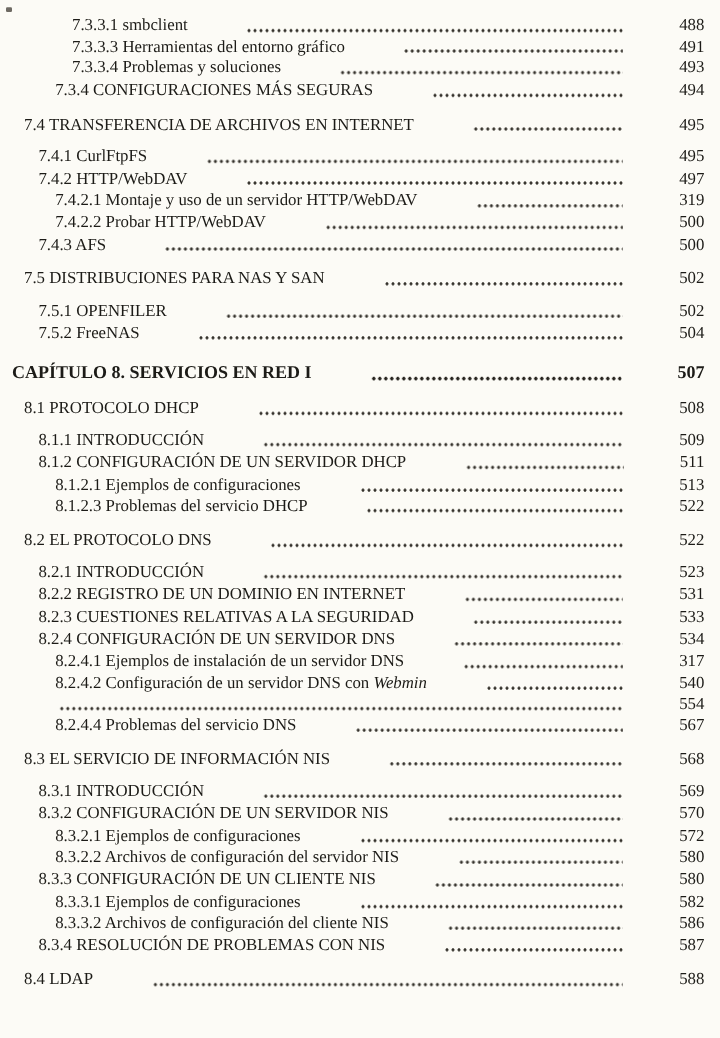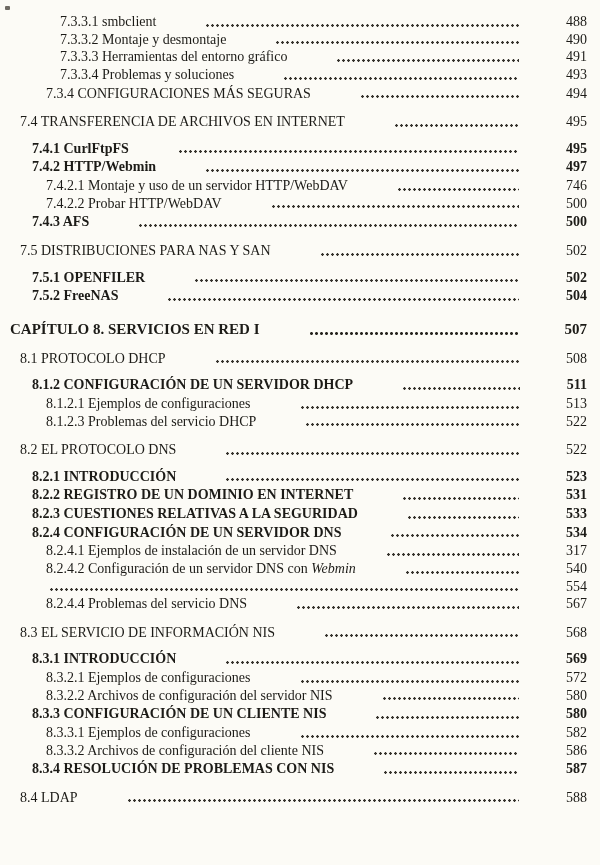--- a/index.html
+++ b/index.html
@@ -75,11 +75,6 @@
     <span class="page">488</span>
   </div>
 
-  <div class="row lvl-4 s-item">
-    <span class="title">7.3.3.2 Montaje y desmontaje</span>
-    <span class="leader"></span>
-    <span class="page">490</span>
-  </div>
 
   <div class="row lvl-4 s-item">
     <span class="title">7.3.3.3 Herramientas del entorno gráfico</span>

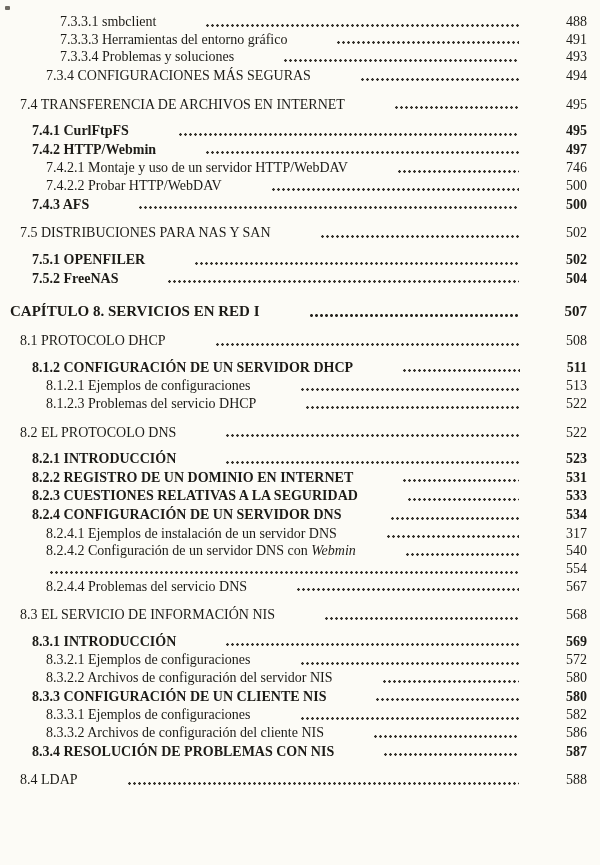--- a/index.html
+++ b/index.html
@@ -51,7 +51,7 @@
   
   .lvl-0 { padding-left: 0; align-items: flex-end; }
   .lvl-1 { padding-left: 10px; }
-  .lvl-2 { padding-left: 22px; font-weight: bold; }
+  .lvl-2 { padding-left: 22px; }
   .lvl-3 { padding-left: 36px; }
   .lvl-4 { padding-left: 50px; }
   

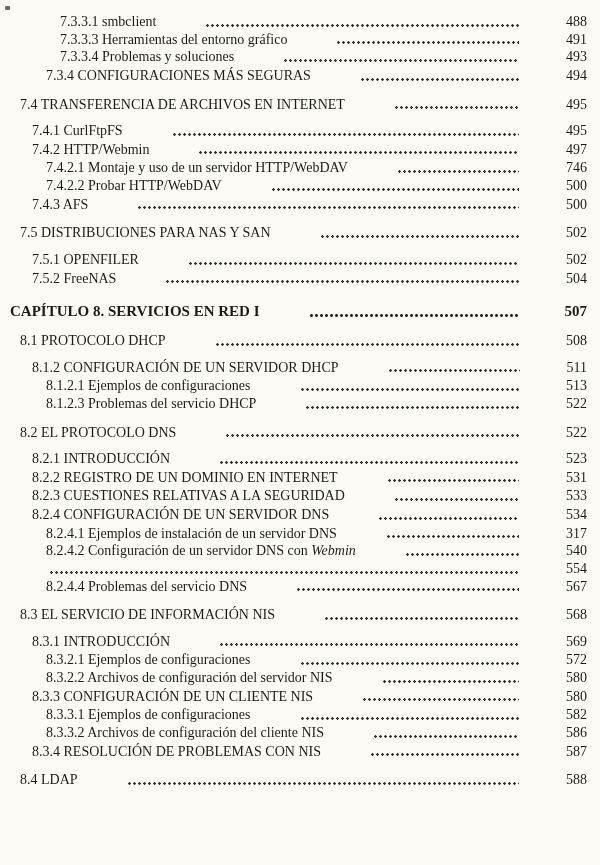--- a/index.html
+++ b/index.html
@@ -107,7 +107,7 @@
   </div>
 
   <div class="row lvl-2 s-sub">
-    <span class="title">7.4.2 HTTP/Webmin</span>
+    <span class="title">7.4.2 HTTP/WebDAV</span>
     <span class="leader"></span>
     <span class="page">497</span>
   </div>

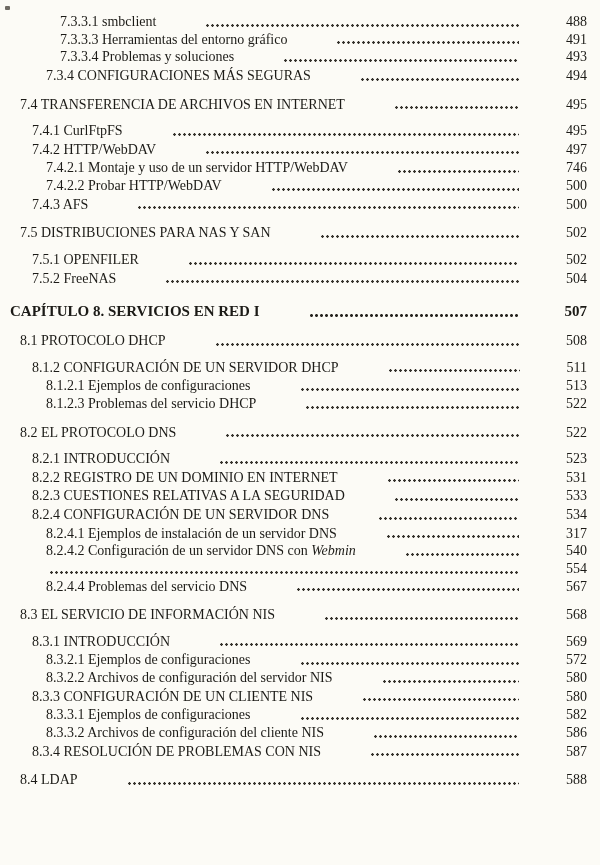--- a/index.html
+++ b/index.html
@@ -115,7 +115,7 @@
   <div class="row lvl-3 s-item">
     <span class="title">7.4.2.1 Montaje y uso de un servidor HTTP/WebDAV</span>
     <span class="leader"></span>
-    <span class="page">746</span>
+    <span class="page">319</span>
   </div>
 
   <div class="row lvl-3 s-item">

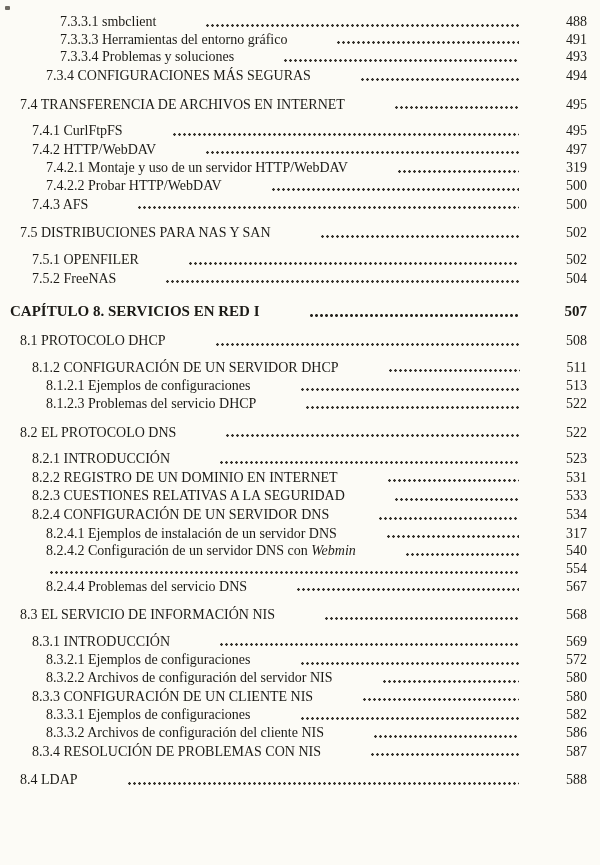--- a/index.html
+++ b/index.html
@@ -160,6 +160,11 @@
     <span class="page">508</span>
   </div>
 
+  <div class="row lvl-2 s-sub">
+    <span class="title">8.1.1 INTRODUCCIÓN</span>
+    <span class="leader"></span>
+    <span class="page">509</span>
+  </div>
 
   <div class="row lvl-2 s-sub">
     <span class="title">8.1.2 CONFIGURACIÓN DE UN SERVIDOR DHCP</span>

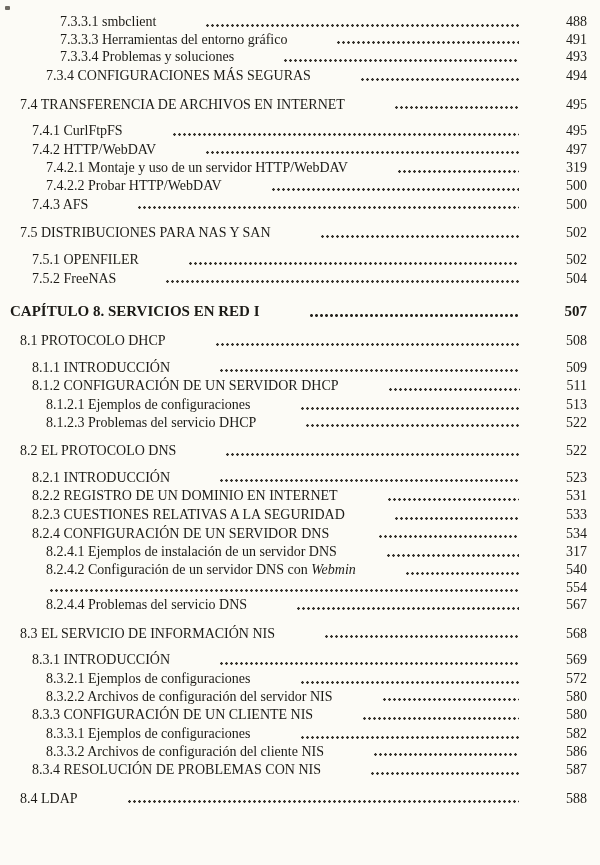--- a/index.html
+++ b/index.html
@@ -250,6 +250,11 @@
     <span class="page">569</span>
   </div>
 
+  <div class="row lvl-2 s-sub">
+    <span class="title">8.3.2 CONFIGURACIÓN DE UN SERVIDOR NIS</span>
+    <span class="leader"></span>
+    <span class="page">570</span>
+  </div>
 
   <div class="row lvl-3 s-item">
     <span class="title">8.3.2.1 Ejemplos de configuraciones</span>

